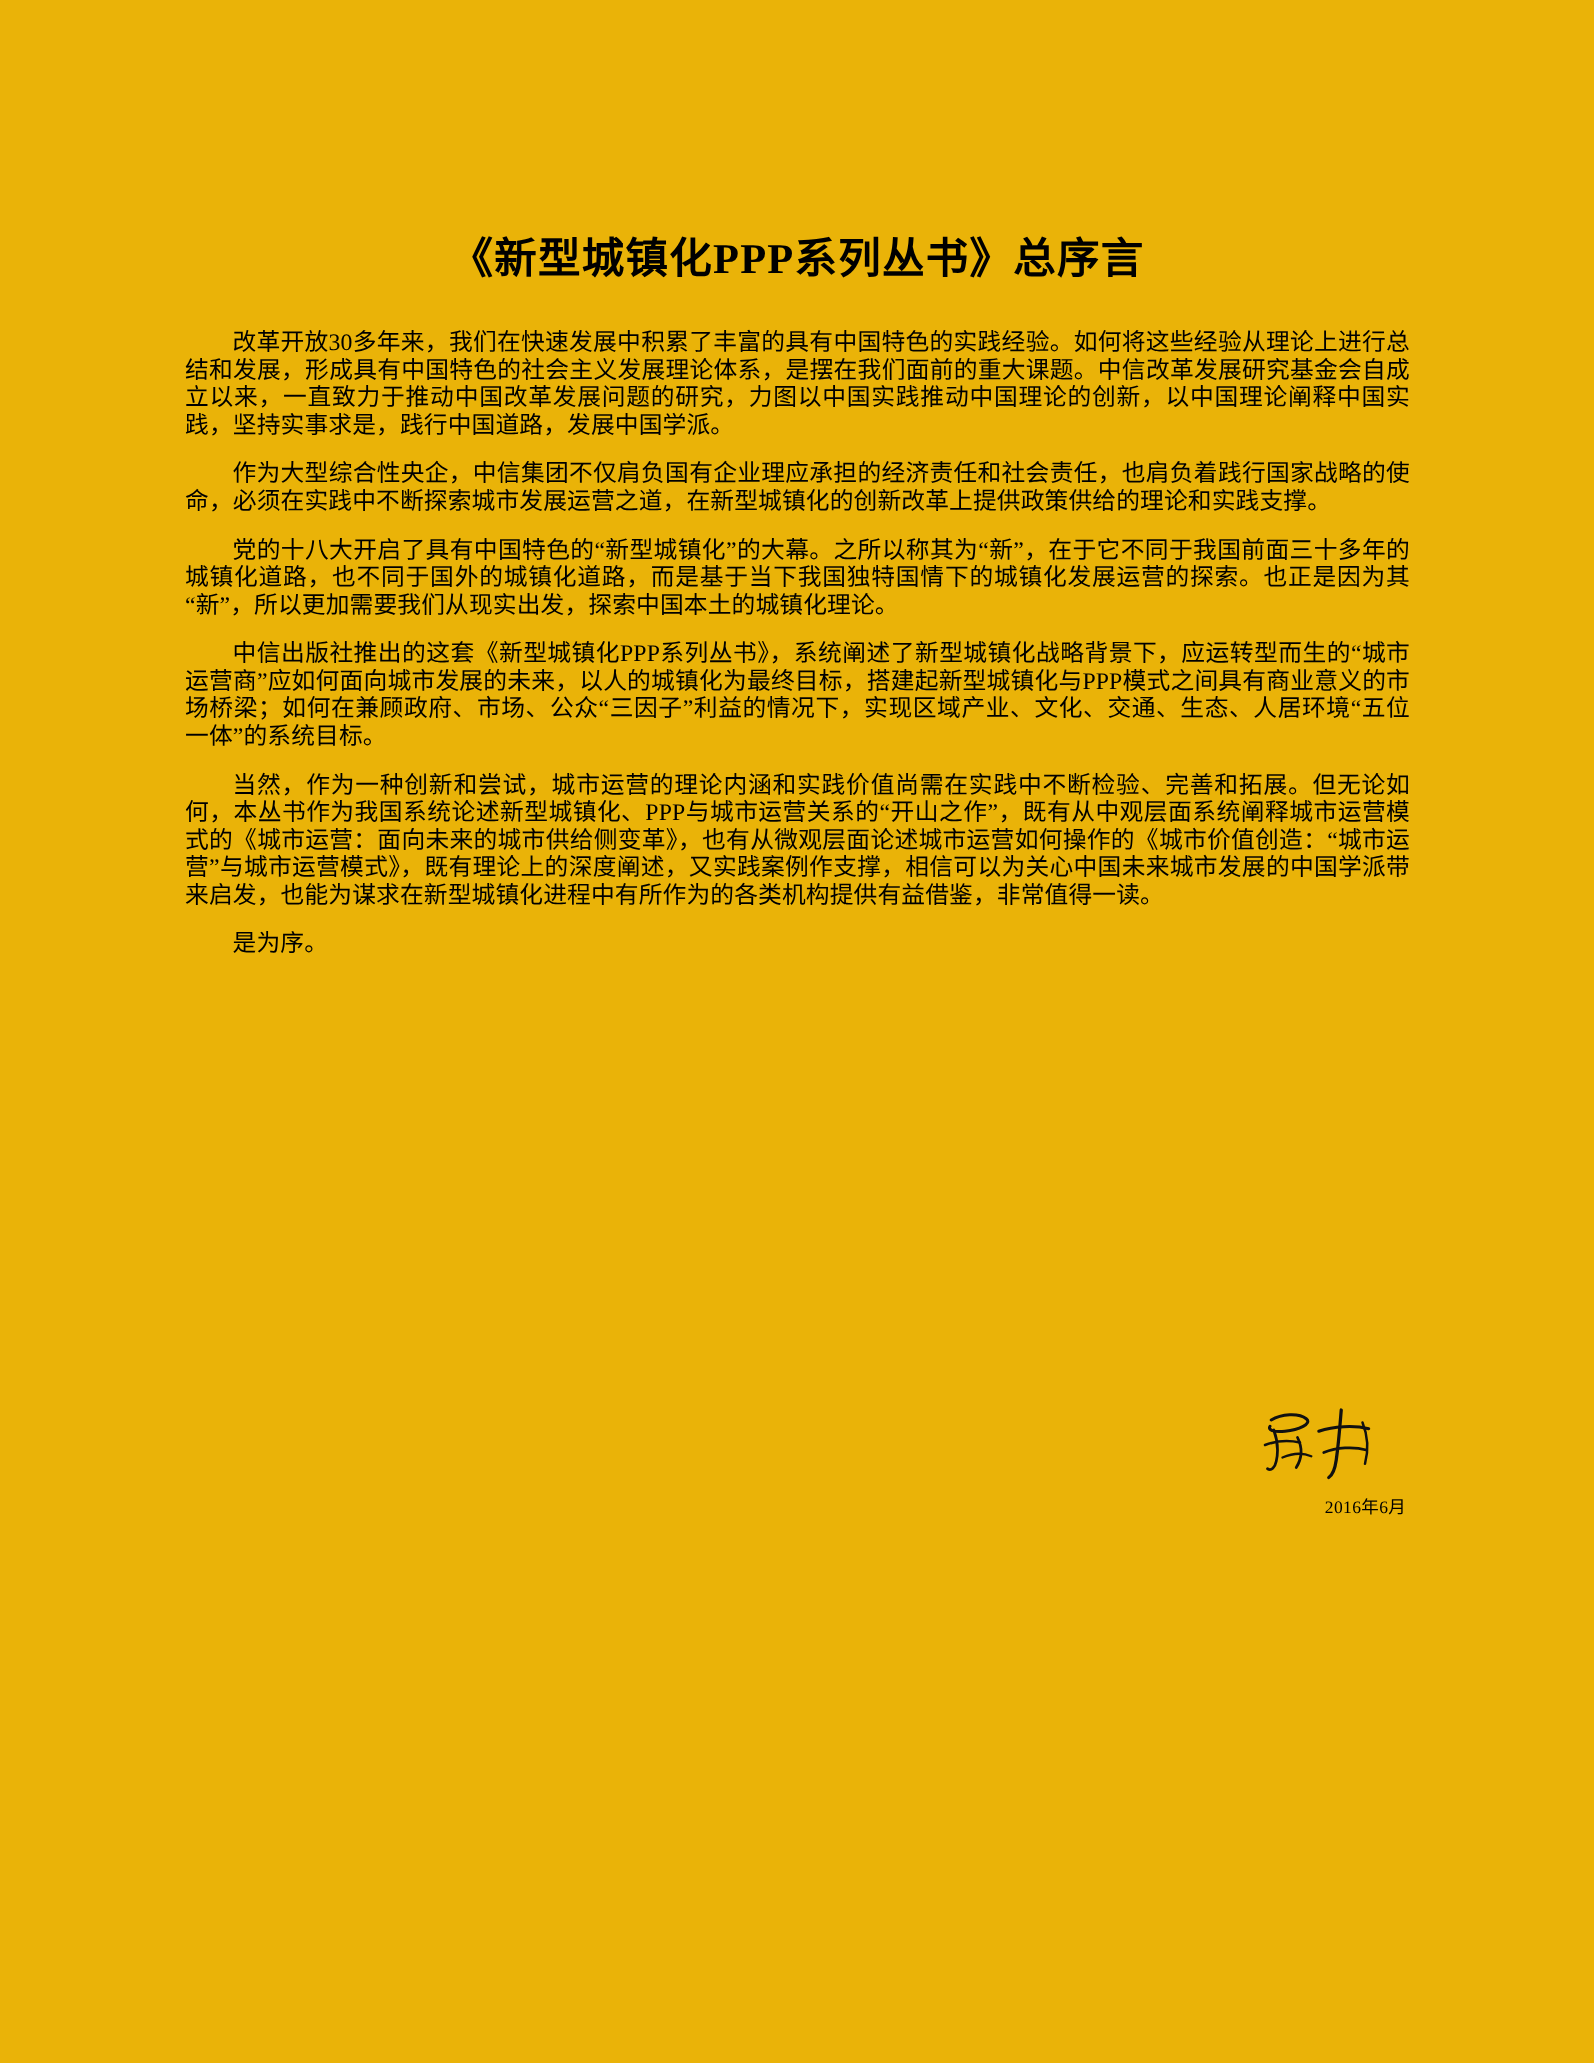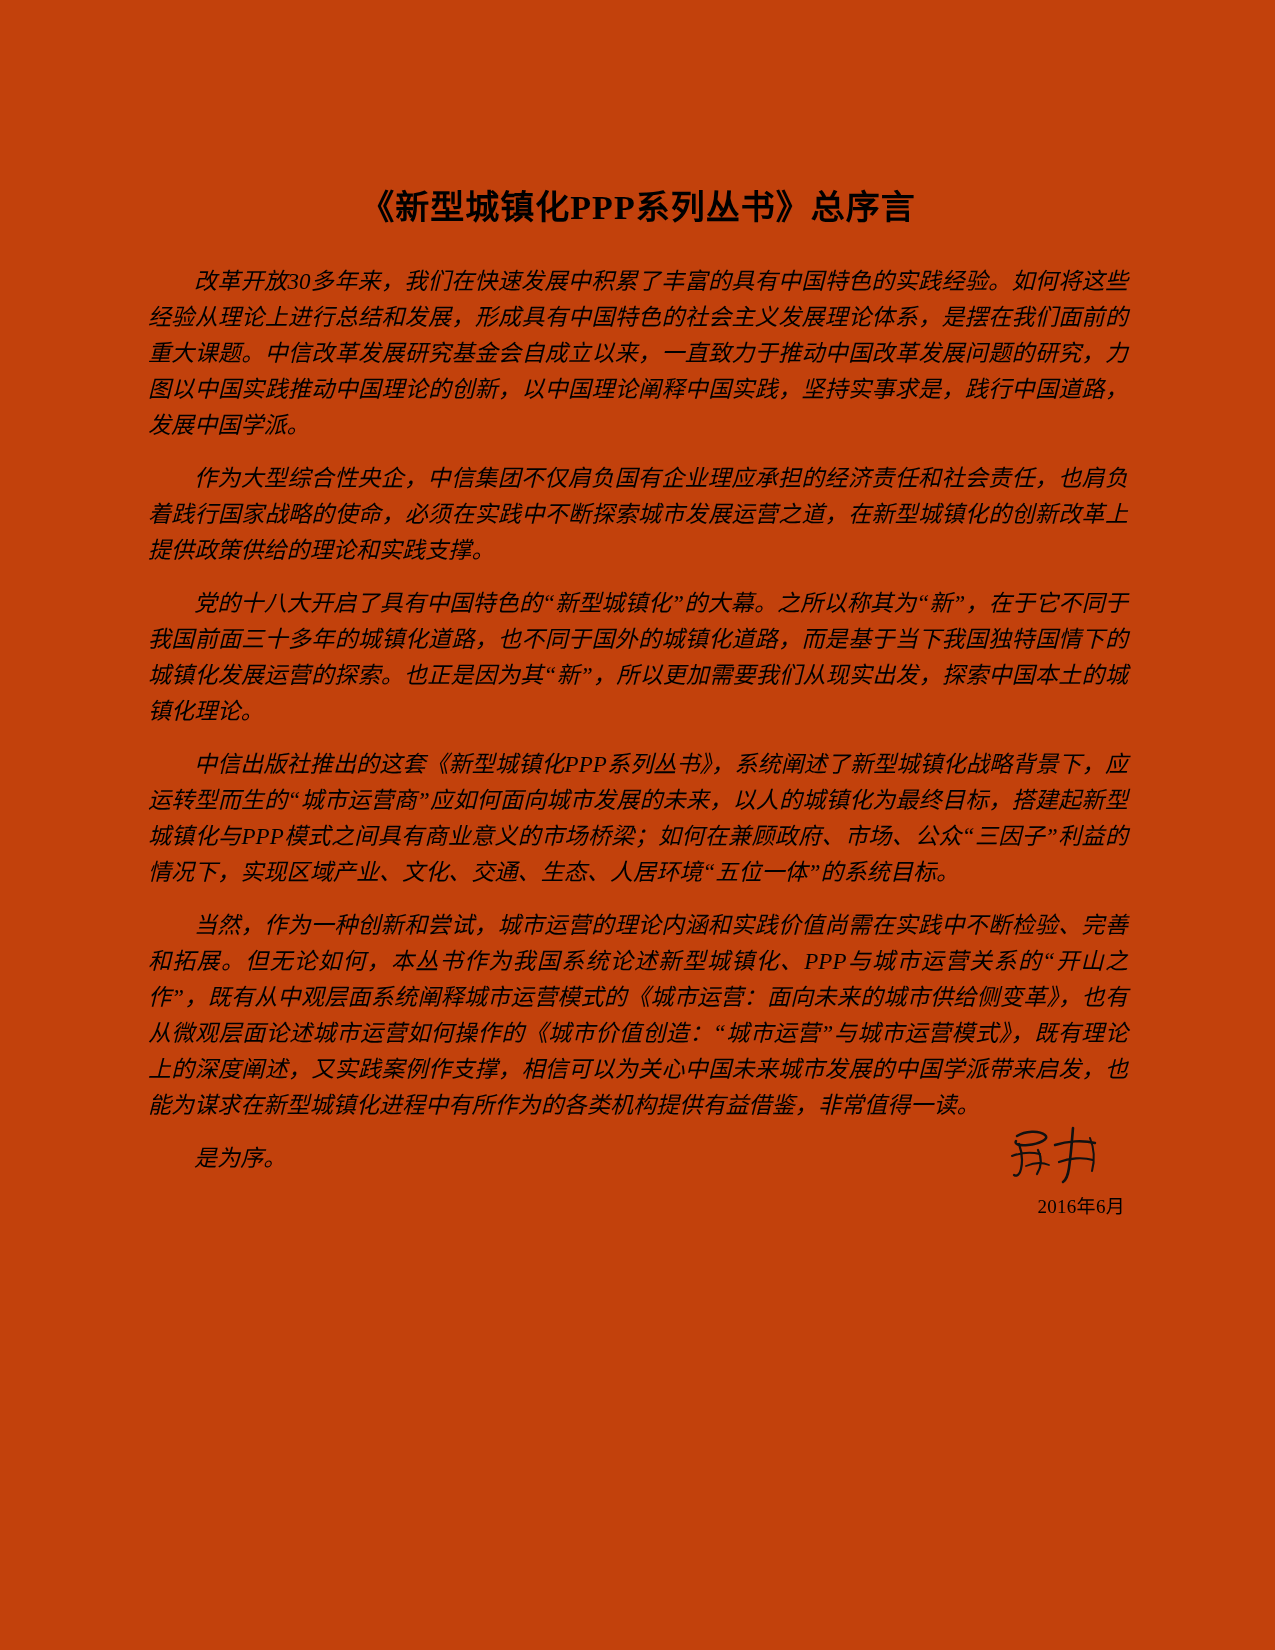--- a/index.html
+++ b/index.html
@@ -13,7 +13,7 @@
     width: 1275px;
     height: 1650px;
     margin: 0 auto;
-    background: #c2410c;
+    background: #eab308;
     box-sizing: border-box;
     font-family: "Liberation Serif", "DejaVu Serif", serif;
     color: #000000;

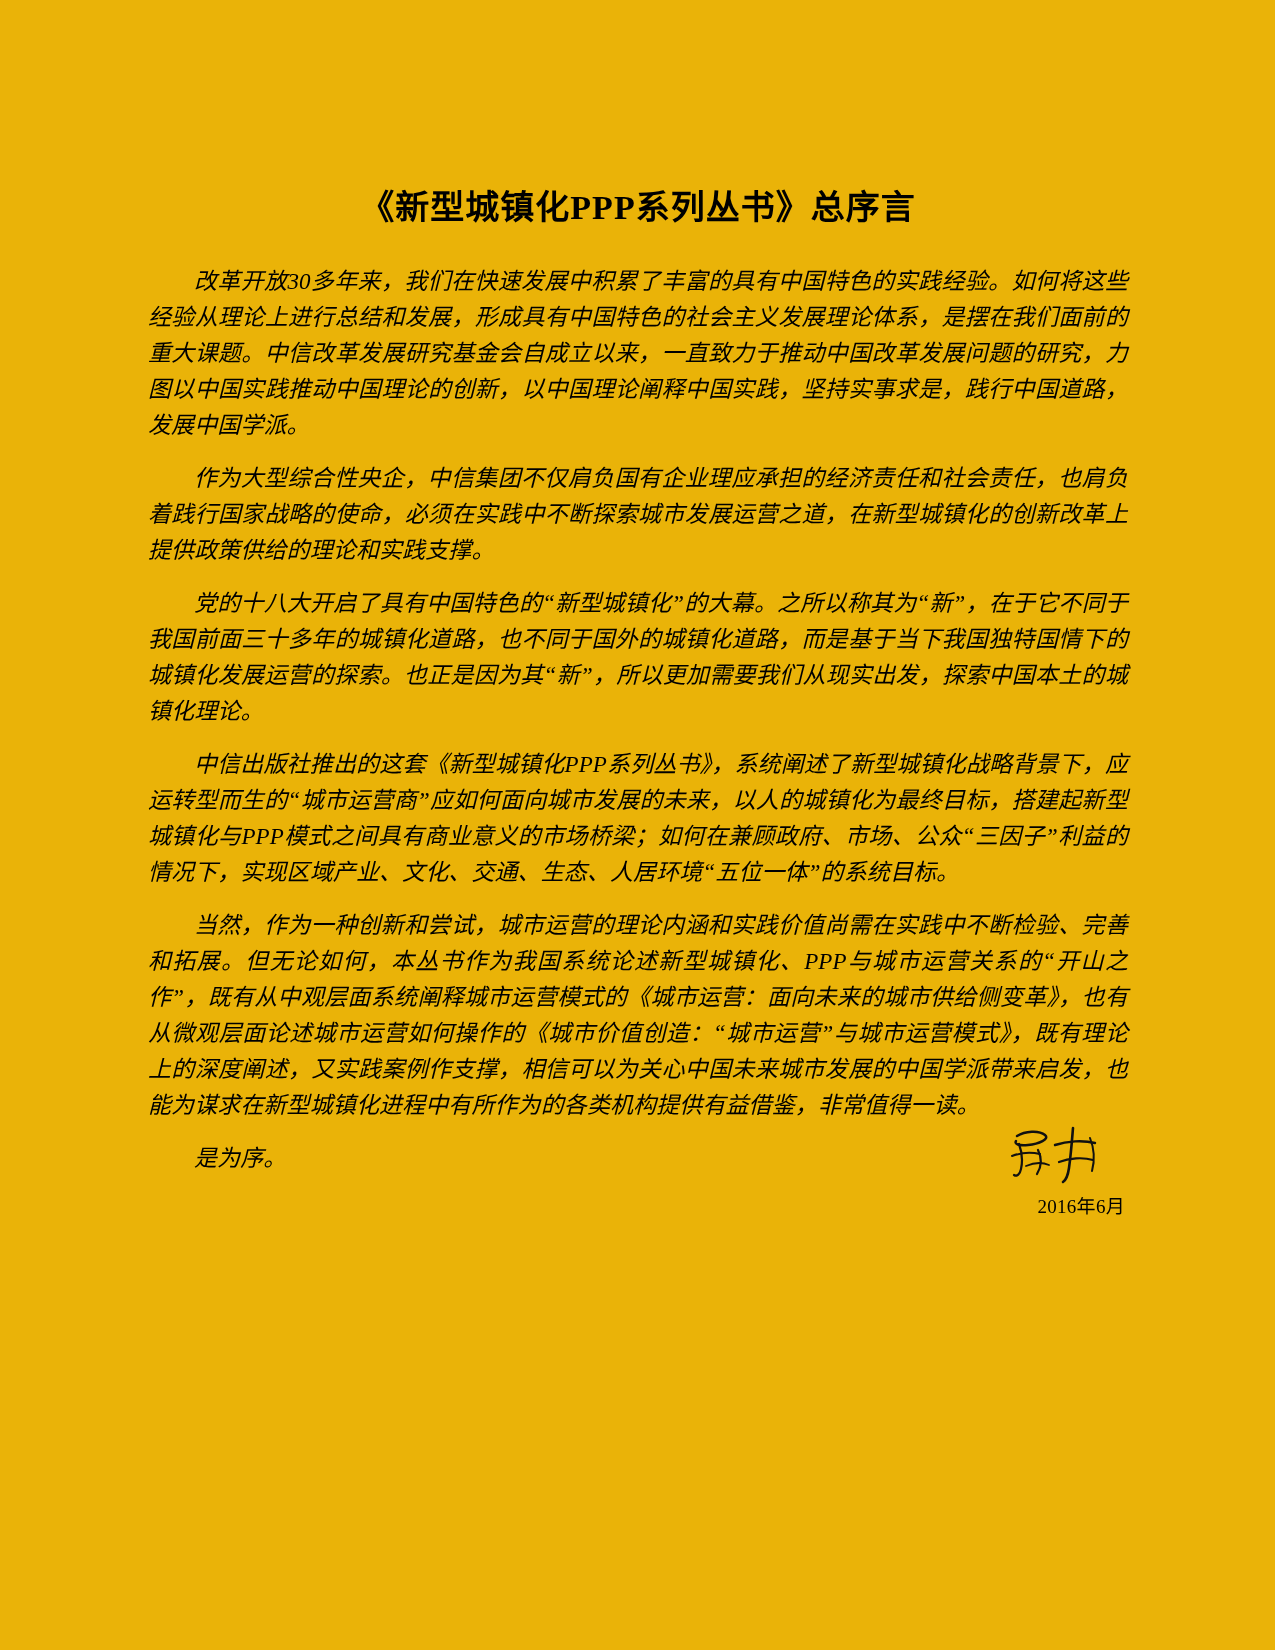--- a/index.html
+++ b/index.html
@@ -35,14 +35,13 @@
     white-space: nowrap;
   }
   .para {
-    font-size: 23px;
-    line-height: 36px;
+    font-size: 19px;
+    line-height: 22px;
     text-align: justify;
     text-justify: inter-ideograph;
     text-indent: 2em;
     margin: 0 0 17px 0;
     letter-spacing: 0.1px;
-    font-style: italic;
   }
   .para:last-of-type {
     margin-bottom: 4px;

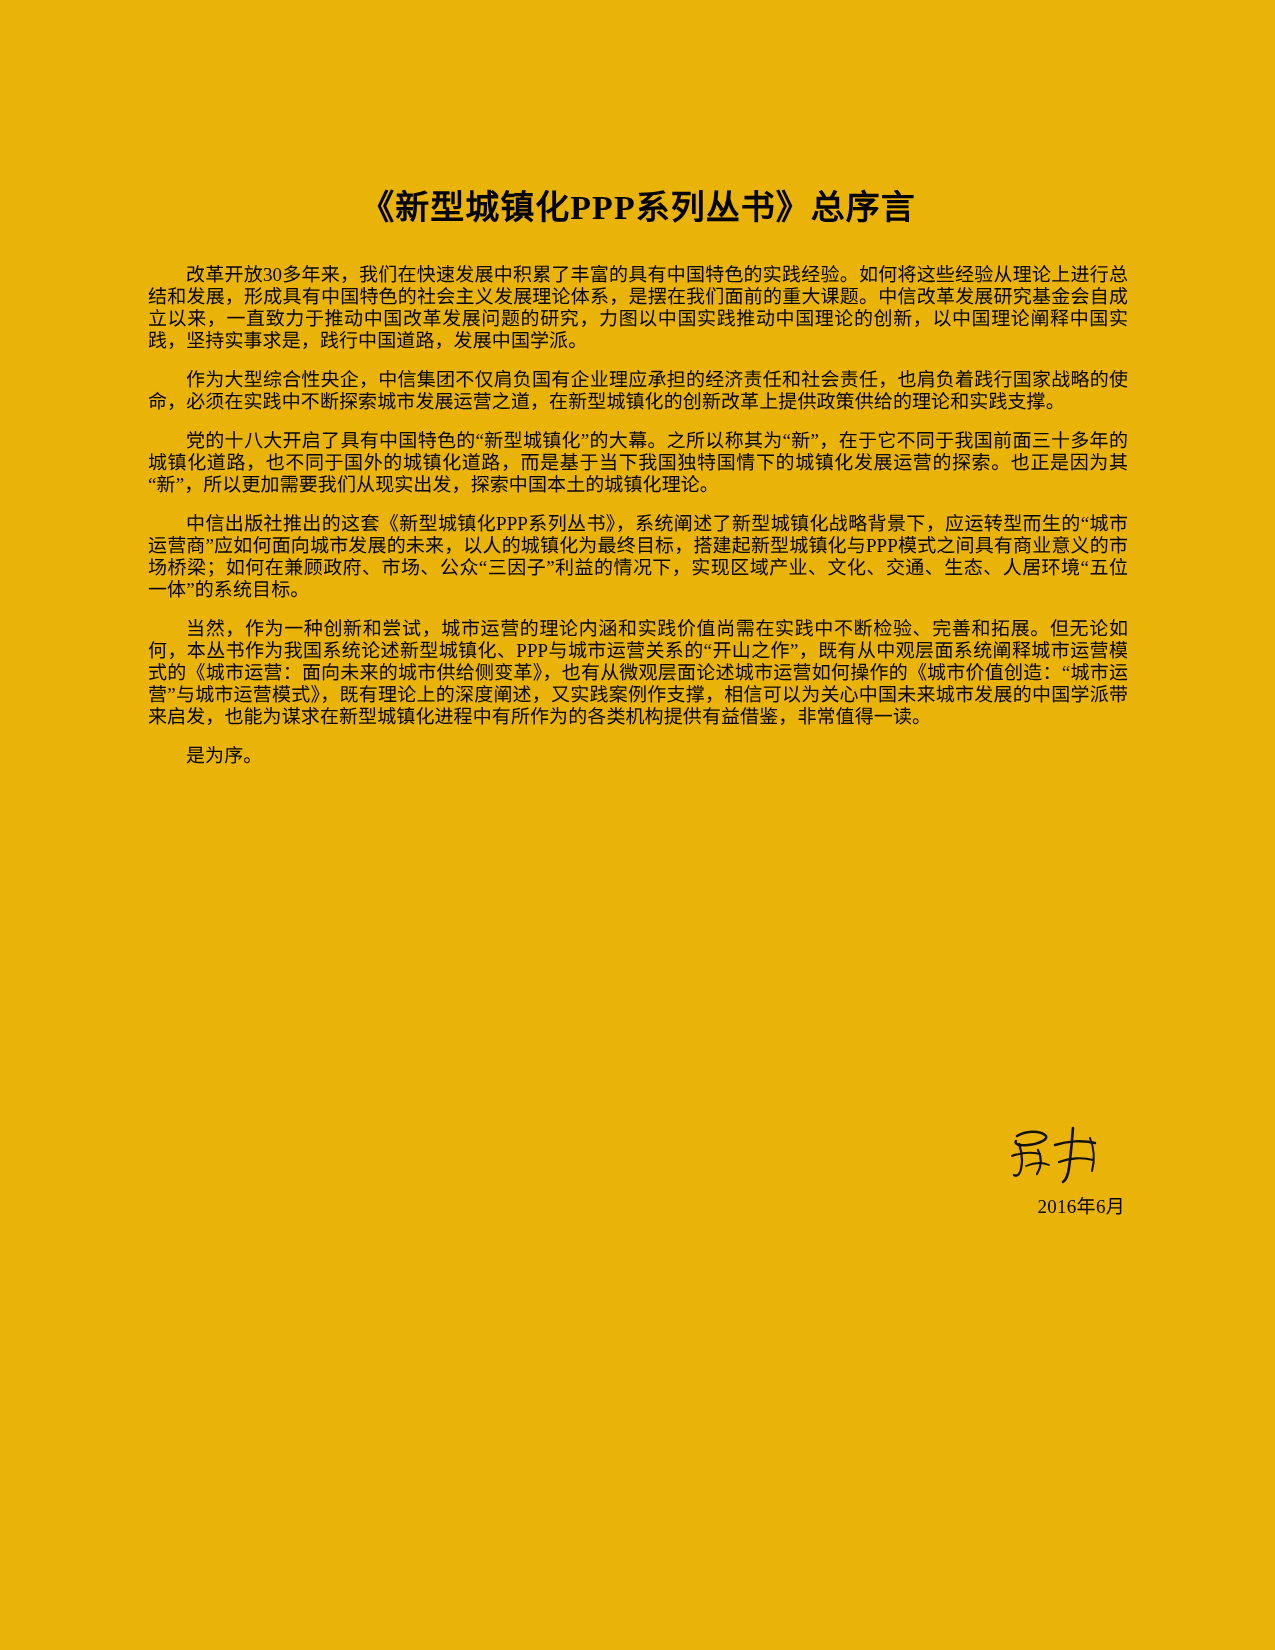--- a/index.html
+++ b/index.html
@@ -61,7 +61,7 @@
     height: 66px;
   }
   .sign-date {
-    font-size: 19px;
+    font-size: 14px;
     line-height: 30px;
     margin-top: 6px;
     margin-right: 2px;

